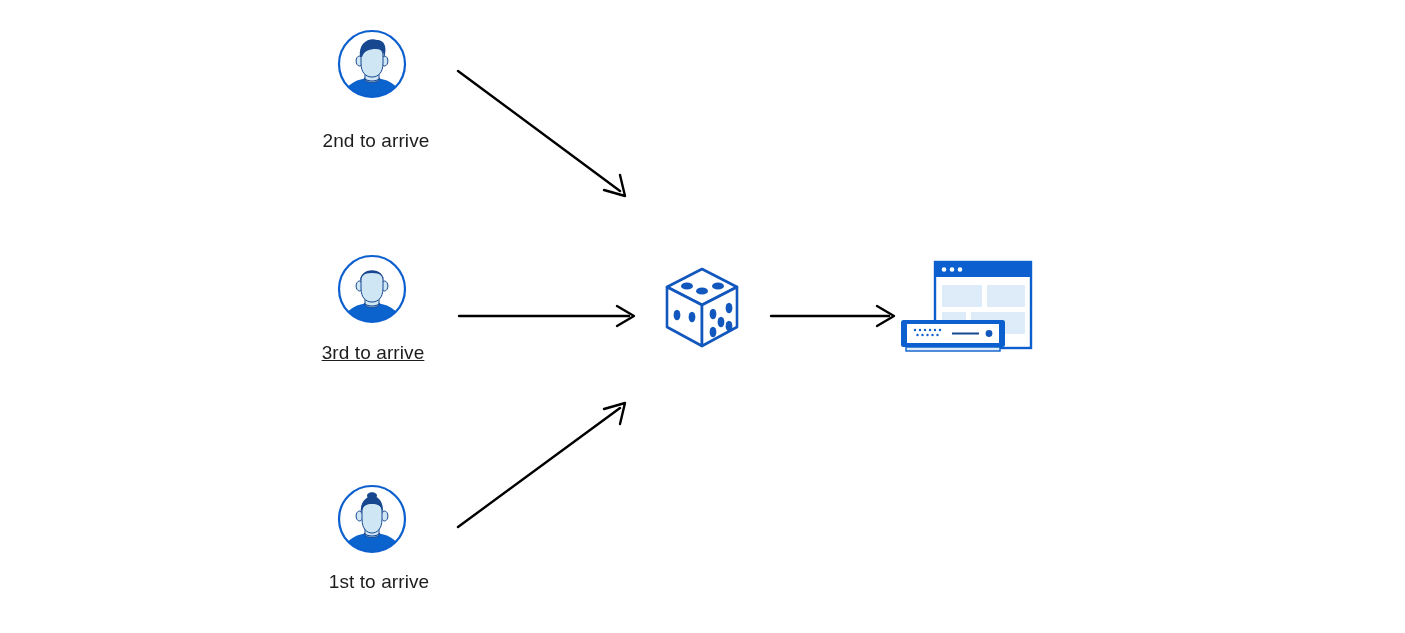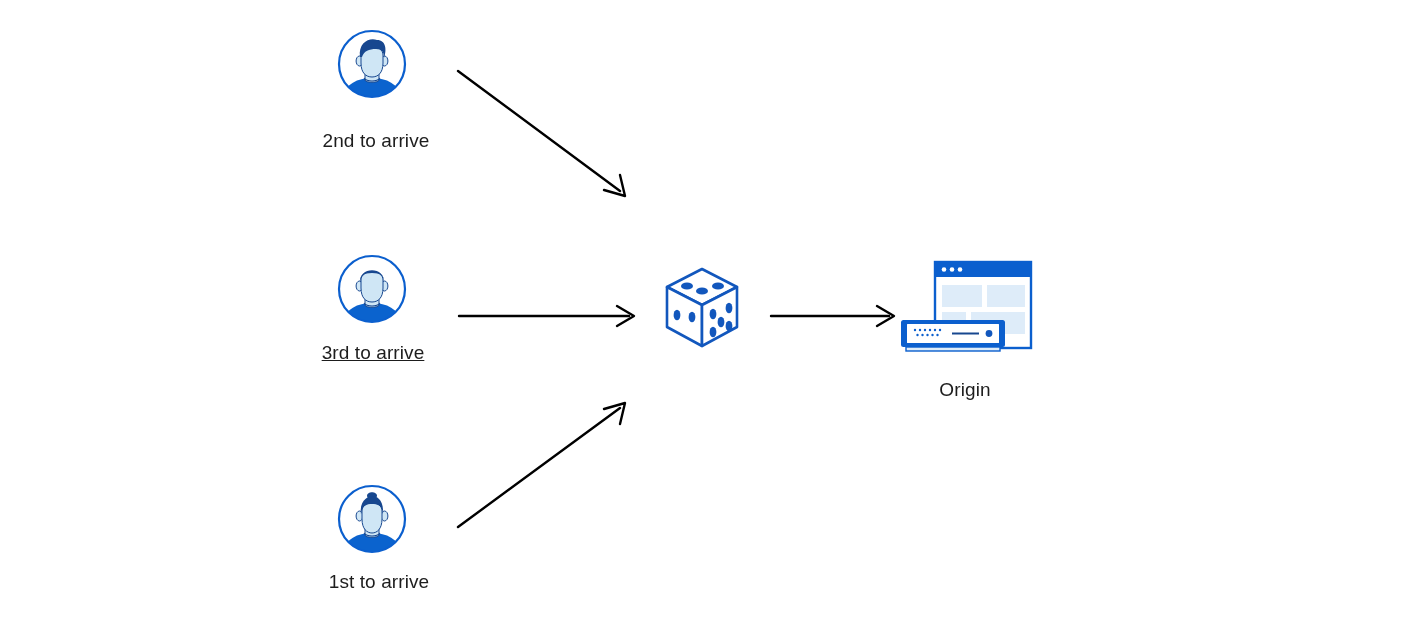--- a/index.html
+++ b/index.html
@@ -214,7 +214,6 @@
       </g>
     </svg>
   </div>
-  <div class="node-label" style="left:835px; top:379px;">Origin</div>
 
 </div>
 

